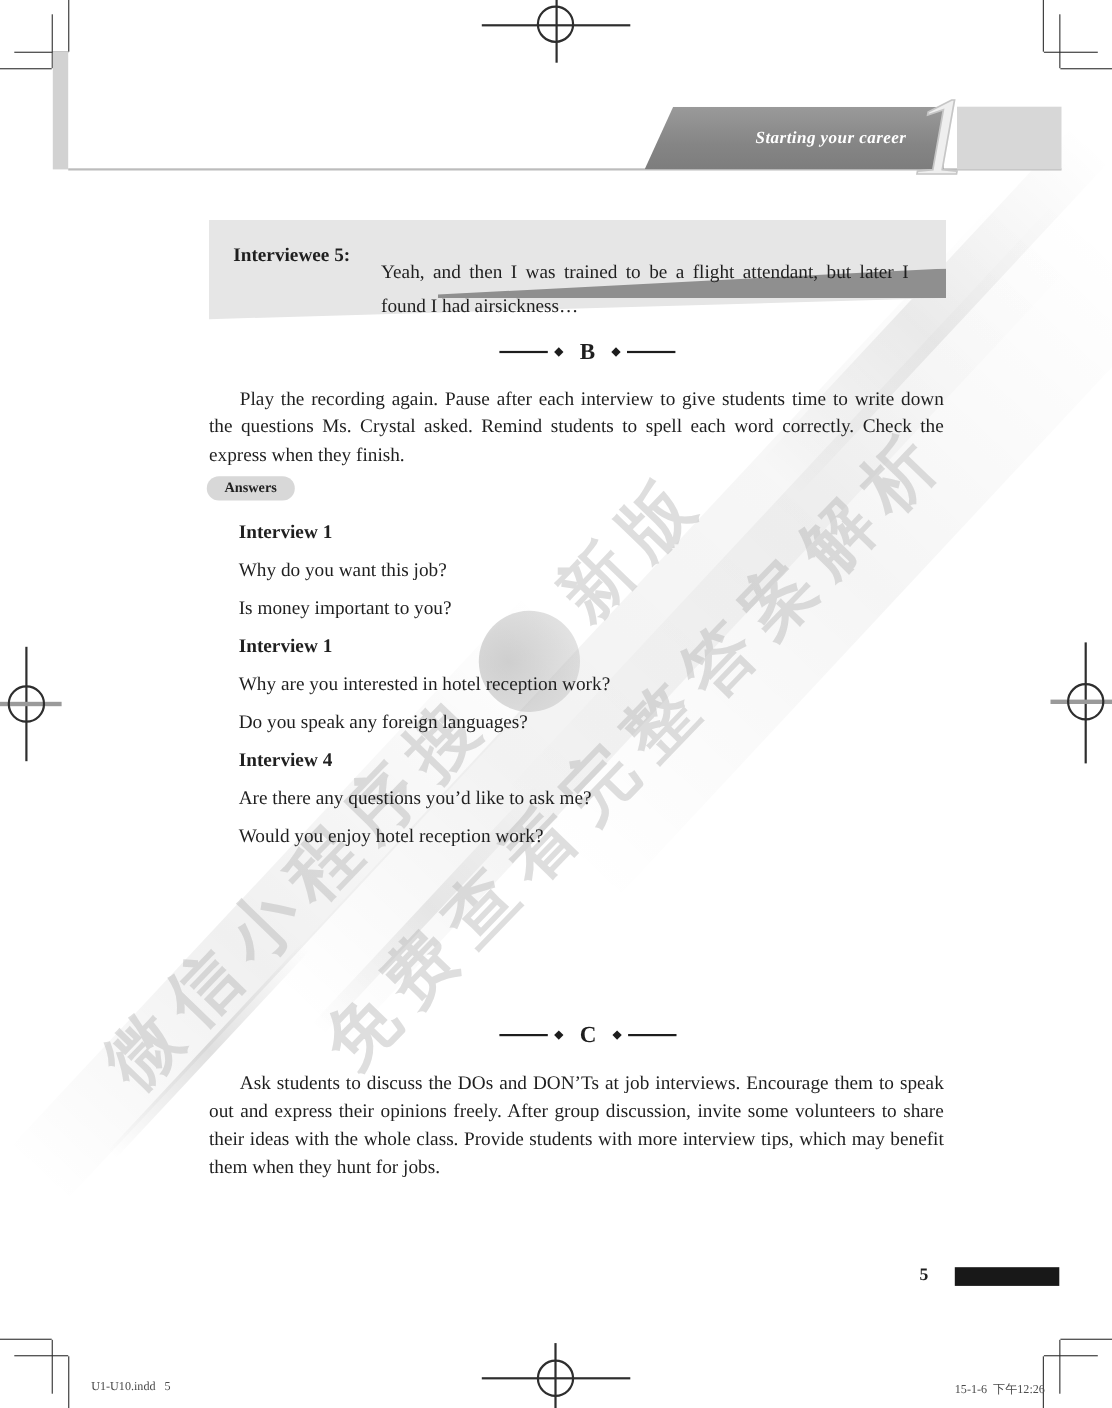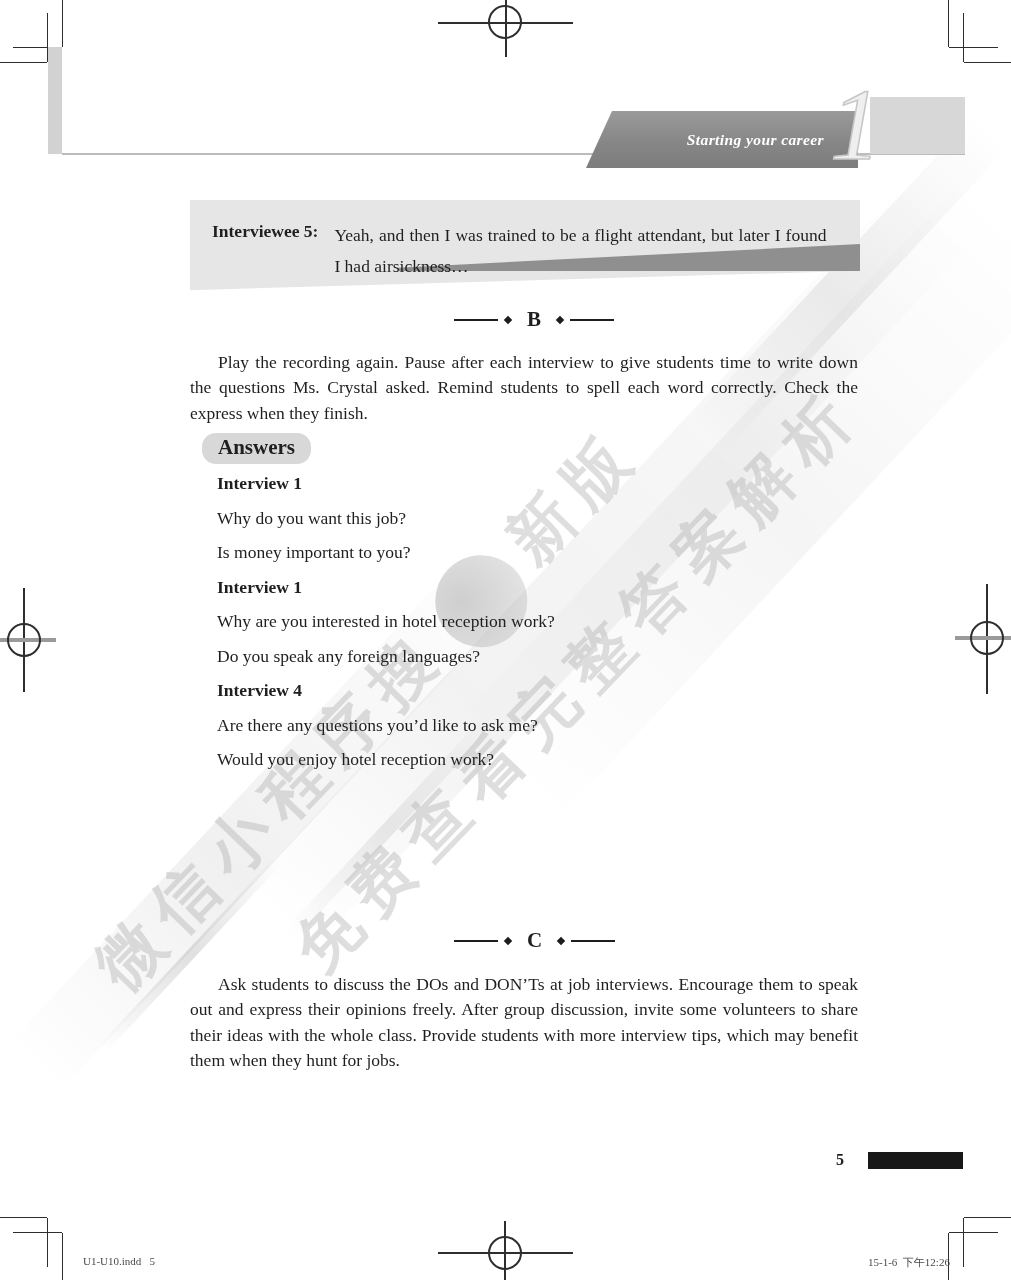--- a/index.html
+++ b/index.html
@@ -26,7 +26,7 @@
   
   #left-bar{position:absolute;left:48px;top:47px;width:14px;height:107px;background:#d2d2d2;}
   #header-rule{position:absolute;left:62px;top:153px;width:903px;height:2px;background:#bcbcbc;}
-  #banner{position:absolute;left:586px;top:111px;width:272px;height:57px;
+  #banner{position:absolute;left:586px;top:97px;width:272px;height:57px;
           background:linear-gradient(180deg,#9a9a9a 0%,#858585 60%,#7d7d7d 100%);
           clip-path:polygon(26px 0, 100% 0, 100% 100%, 0 100%);}
   #banner-label{position:absolute;right:34px;top:0;height:57px;line-height:57px;

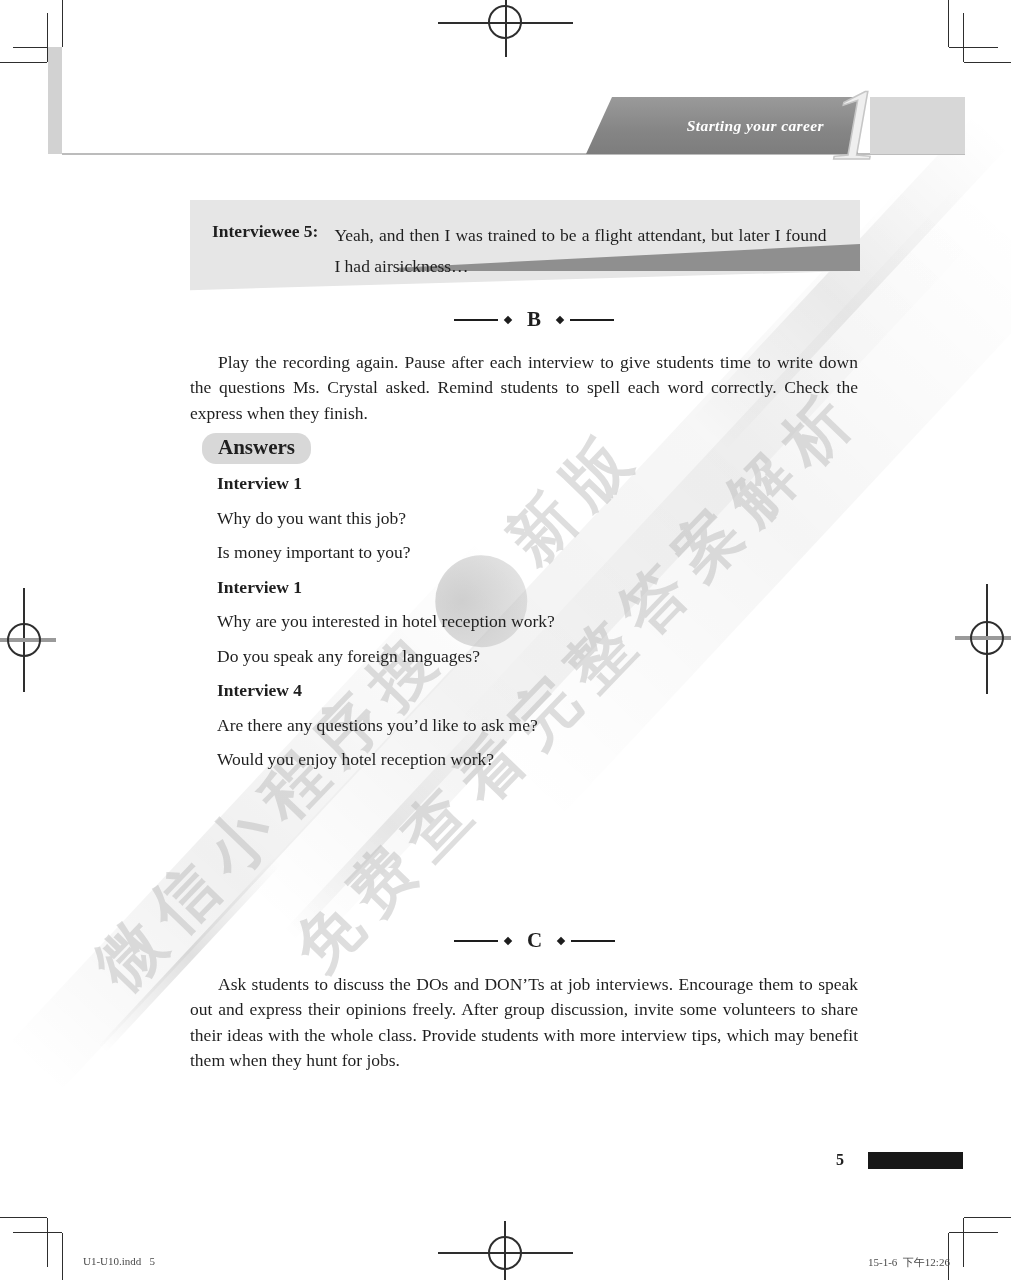--- a/index.html
+++ b/index.html
@@ -44,7 +44,7 @@
   #iv-text{position:absolute;left:22px;top:16px;width:630px;display:flex;gap:12px;
            font-size:17.5px;line-height:31px;}
   #iv-speaker{font-weight:bold;white-space:nowrap;}
-  #iv-line{width:492px;text-align:justify;margin:4px;}
+  #iv-line{width:492px;text-align:justify;margin:16px;}
 
   
   .divider{position:absolute;display:flex;align-items:center;}

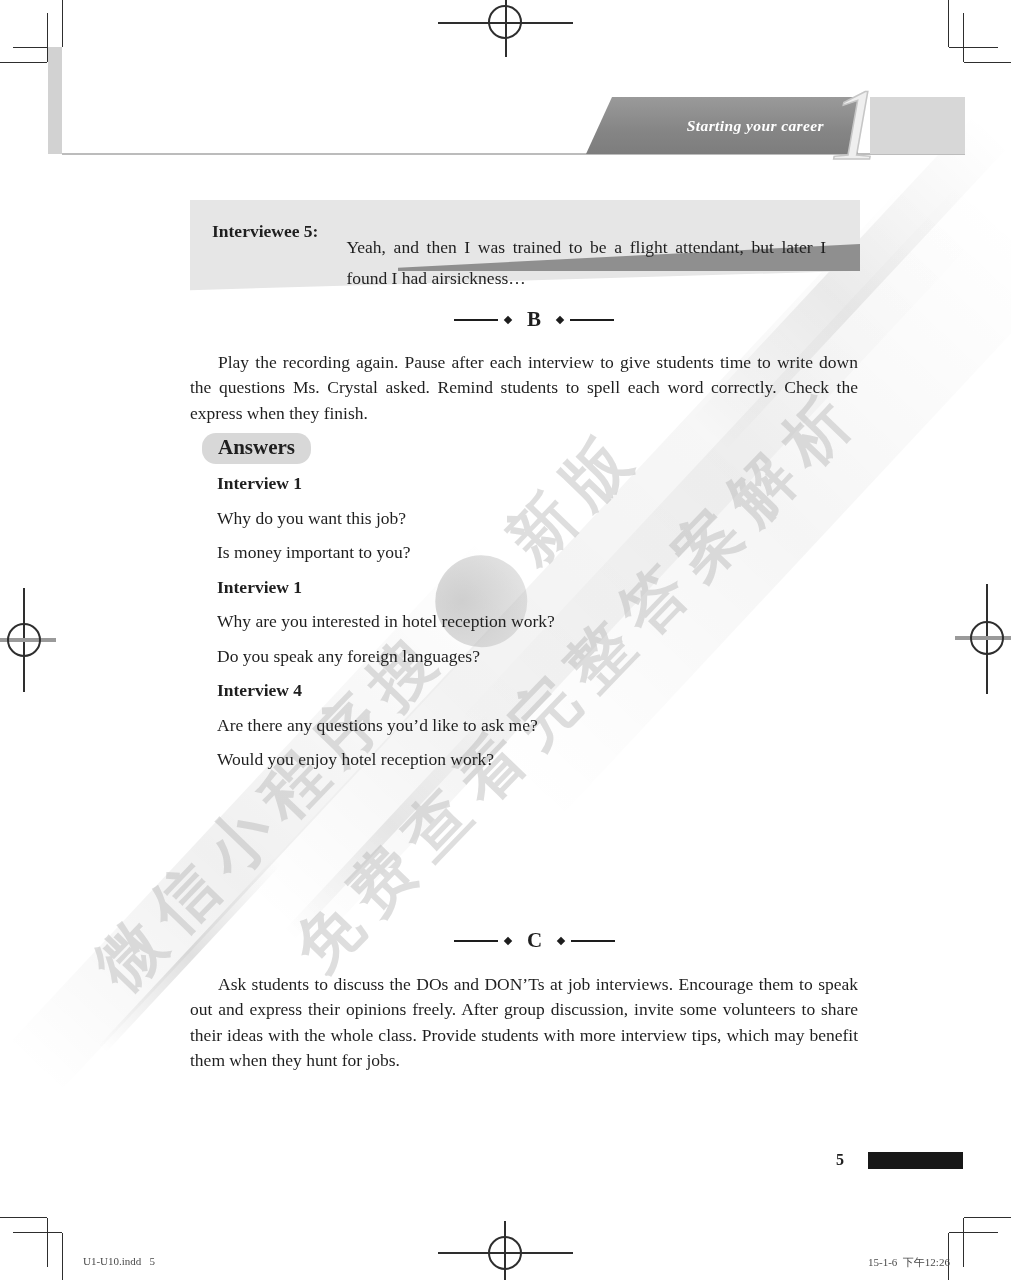--- a/index.html
+++ b/index.html
@@ -57,8 +57,8 @@
         text-align:justify;text-indent:28px;margin:0;}
 
   
-  #answers-pill{position:absolute;left:202px;top:433px;background:#d8d8d8;border-radius:14px;
-                padding:2px 16px 4px;font-weight:bold;font-size:21px;}
+  #answers-pill{position:absolute;left:188px;top:433px;background:#d8d8d8;border-radius:14px;
+                padding:2px 16px 4px;font-weight:bold;font-size:13px;}
   #answers-list{position:absolute;left:217px;top:466px;width:640px;}
   .ans-row{height:34.5px;line-height:34.5px;font-size:17.5px;}
   .ans-heading{font-weight:bold;}

